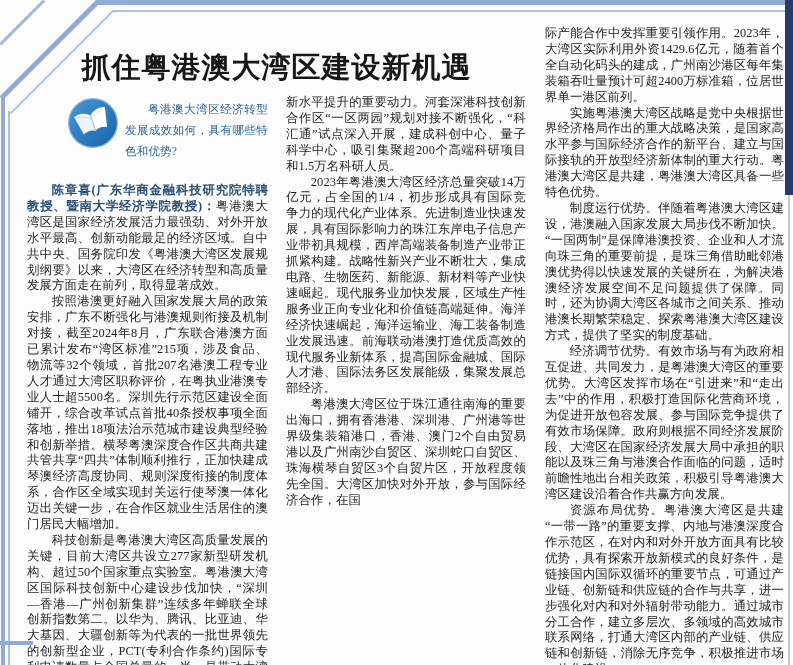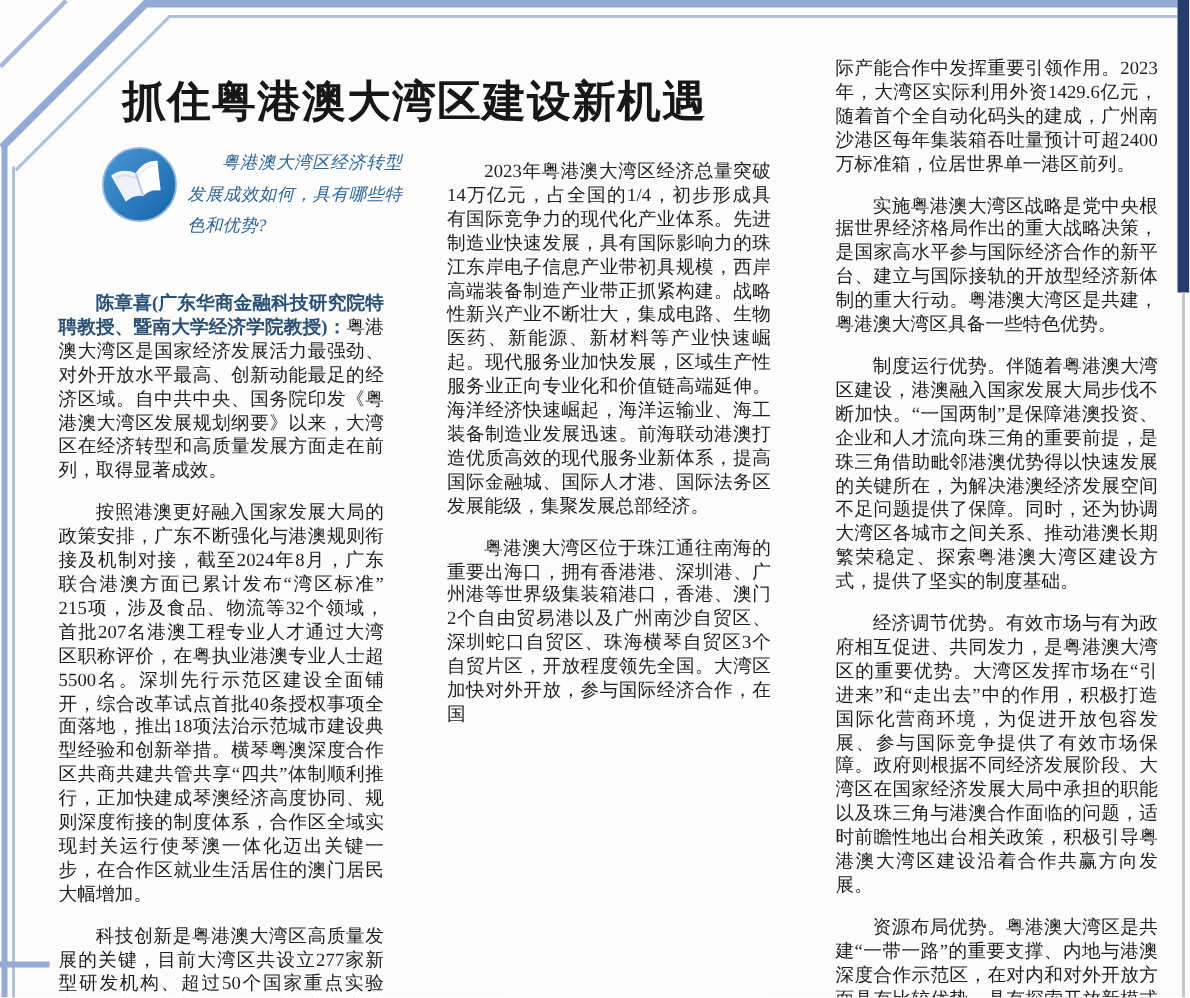--- a/index.html
+++ b/index.html
@@ -31,7 +31,7 @@
   .col2{left:286px;top:95px;}
   .col3{left:545px;top:26px;width:239px;}
   .para{
-    margin:12px;font-size:12.4px;line-height:15.9px;letter-spacing:0.1px;
+    margin:0;font-size:12.4px;line-height:15.9px;letter-spacing:0.1px;
     text-align:justify;
   }
   .para.ind{text-indent:2em;}

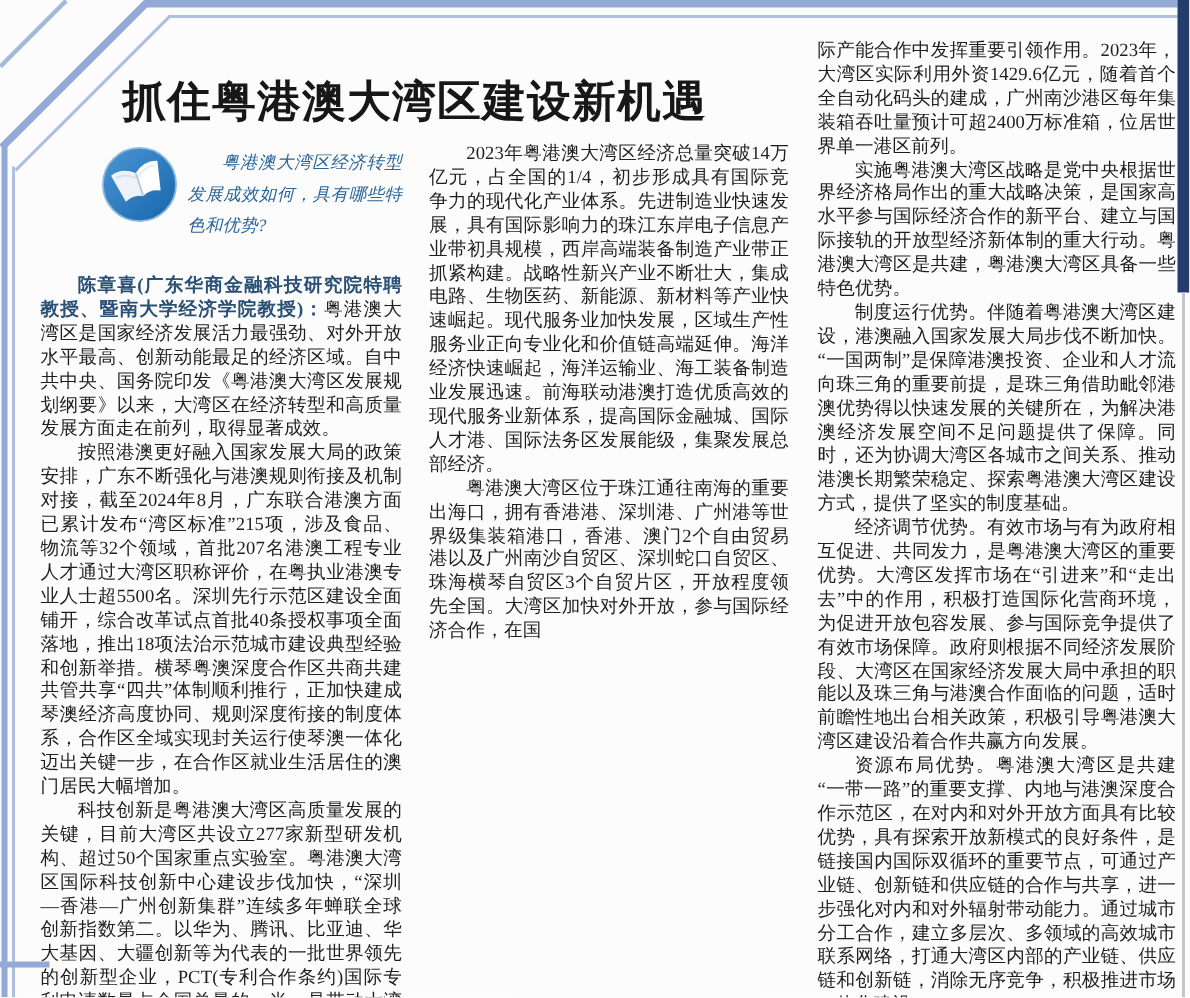--- a/index.html
+++ b/index.html
@@ -43,7 +43,7 @@
   .question{
     height:90px;box-sizing:border-box;padding:6px 0 0 40px;
     text-indent:2em;font-size:11.5px;line-height:21px;letter-spacing:0.2px;
-    color:#2a6496;font-style:italic;text-align:justify;
+    color:#2a6496;text-align:justify;
   }
   .q-icon{float:left;width:52px;height:52px;margin:-2px 6px 2px 0;text-indent:0;}
   .q-icon svg{display:block;width:52px;height:52px;}

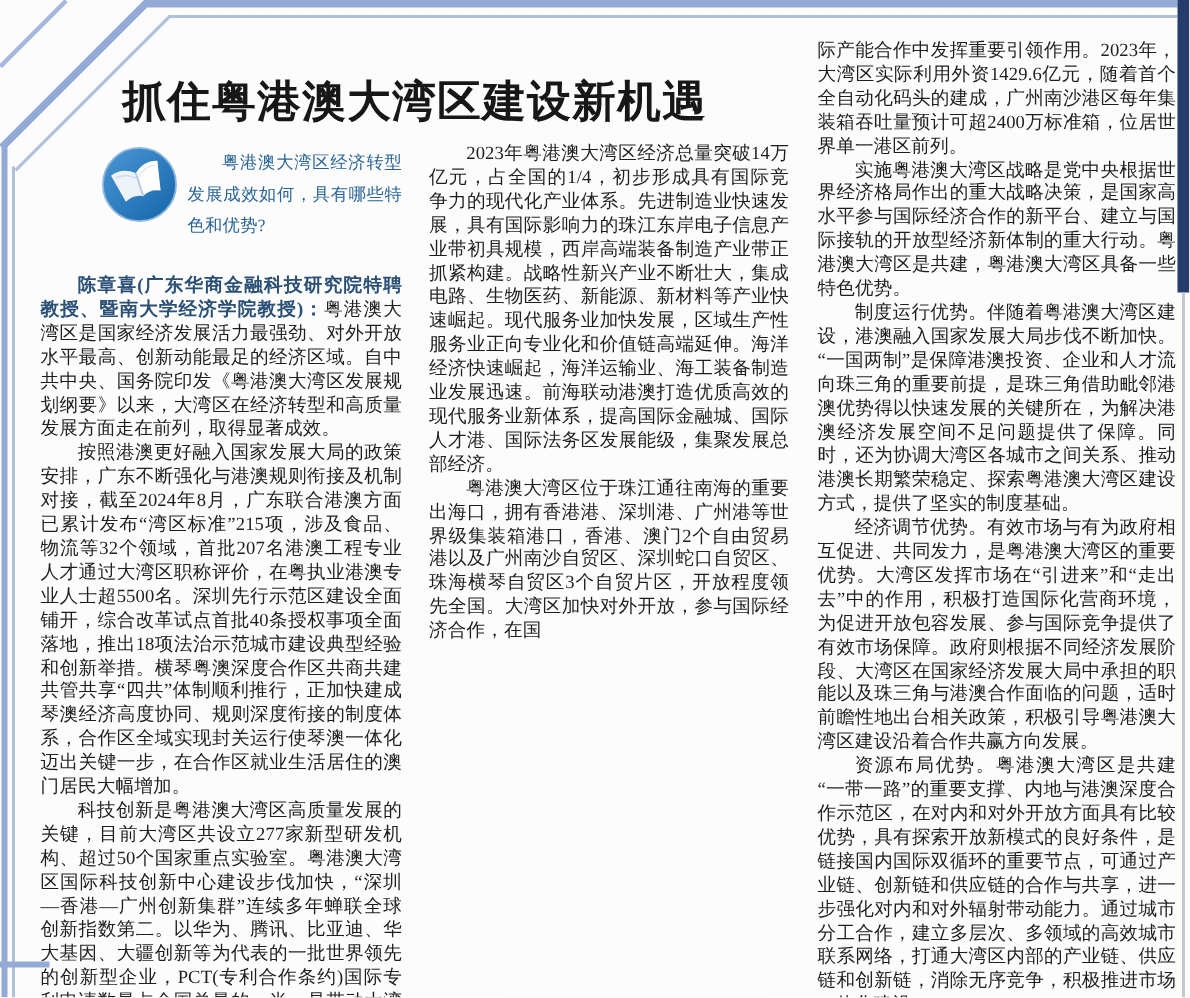--- a/index.html
+++ b/index.html
@@ -94,6 +94,7 @@
     </div>
 
   <div class="col col2">
+      <p class="para">新水平提升的重要动力。河套深港科技创新合作区“一区两园”规划对接不断强化，“科汇通”试点深入开展，建成科创中心、量子科学中心，吸引集聚超200个高端科研项目和1.5万名科研人员。</p>
       <p class="para ind">2023年粤港澳大湾区经济总量突破14万亿元，占全国的1/4，初步形成具有国际竞争力的现代化产业体系。先进制造业快速发展，具有国际影响力的珠江东岸电子信息产业带初具规模，西岸高端装备制造产业带正抓紧构建。战略性新兴产业不断壮大，集成电路、生物医药、新能源、新材料等产业快速崛起。现代服务业加快发展，区域生产性服务业正向专业化和价值链高端延伸。海洋经济快速崛起，海洋运输业、海工装备制造业发展迅速。前海联动港澳打造优质高效的现代服务业新体系，提高国际金融城、国际人才港、国际法务区发展能级，集聚发展总部经济。</p>
       <p class="para ind">粤港澳大湾区位于珠江通往南海的重要出海口，拥有香港港、深圳港、广州港等世界级集装箱港口，香港、澳门2个自由贸易港以及广州南沙自贸区、深圳蛇口自贸区、珠海横琴自贸区3个自贸片区，开放程度领先全国。大湾区加快对外开放，参与国际经济合作，在国</p>
     </div>

